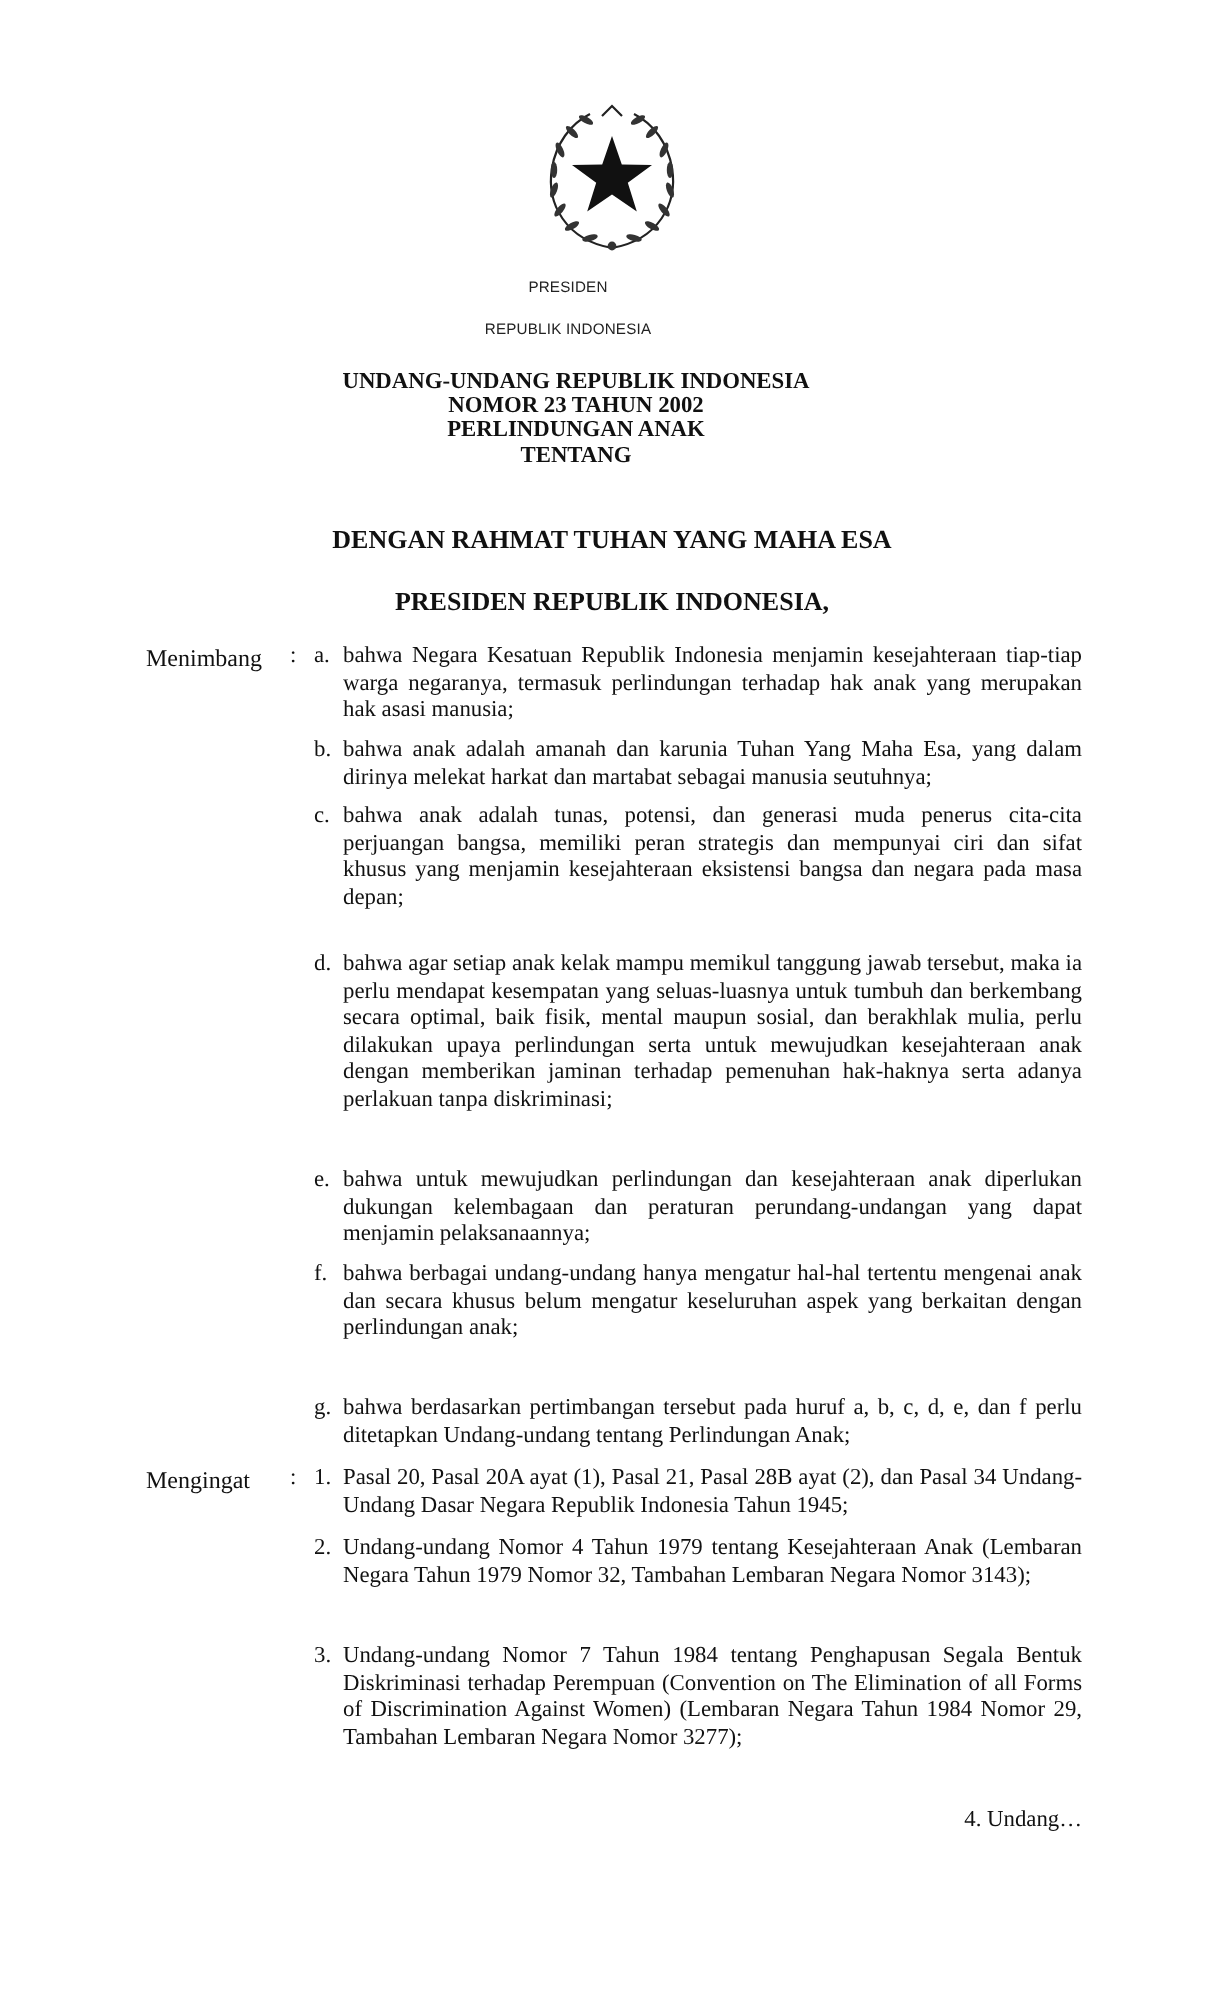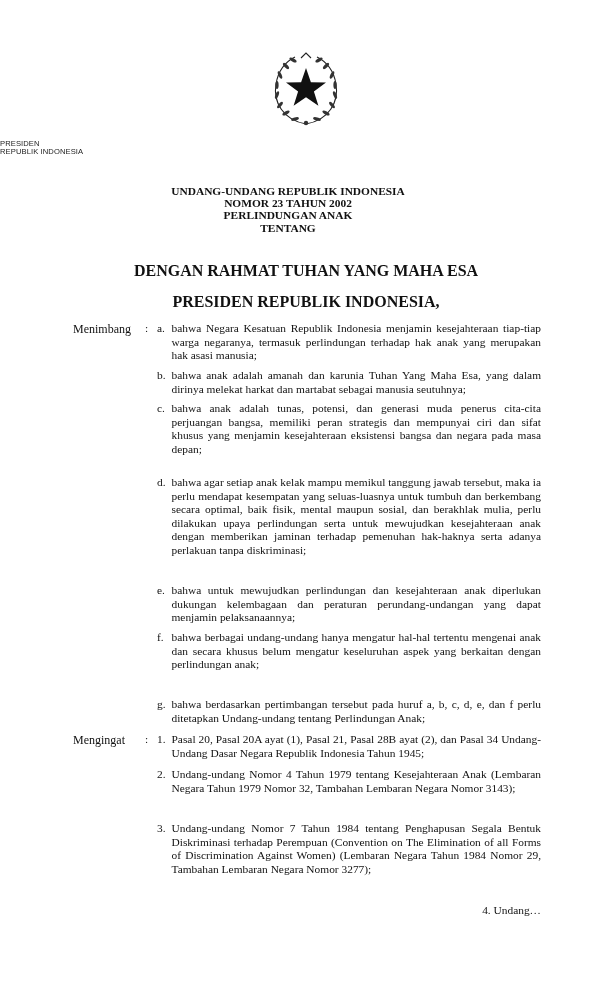--- a/index.html
+++ b/index.html
@@ -6,7 +6,7 @@
   body { width: 612px; height: 1008px; position: relative; overflow: hidden;
          font-family: "Liberation Serif", serif; color: #111; }
   .emblem { position: absolute; left: 271px; top: 50px; width: 70px; height: 80px; }
-  .emblem-caption { position: absolute; left: 0; width: 568px; 
+  .emblem-caption { position: absolute; left: 0; width: 568px; text-align: center;
          font-family: "Liberation Sans", sans-serif; font-size: 7.6px; letter-spacing: 0.1px; color: #222; }
   .title-block { position: absolute; left: 0; width: 576px; text-align: center;
          font-weight: bold; font-size: 11.4px; line-height: 12.2px; }

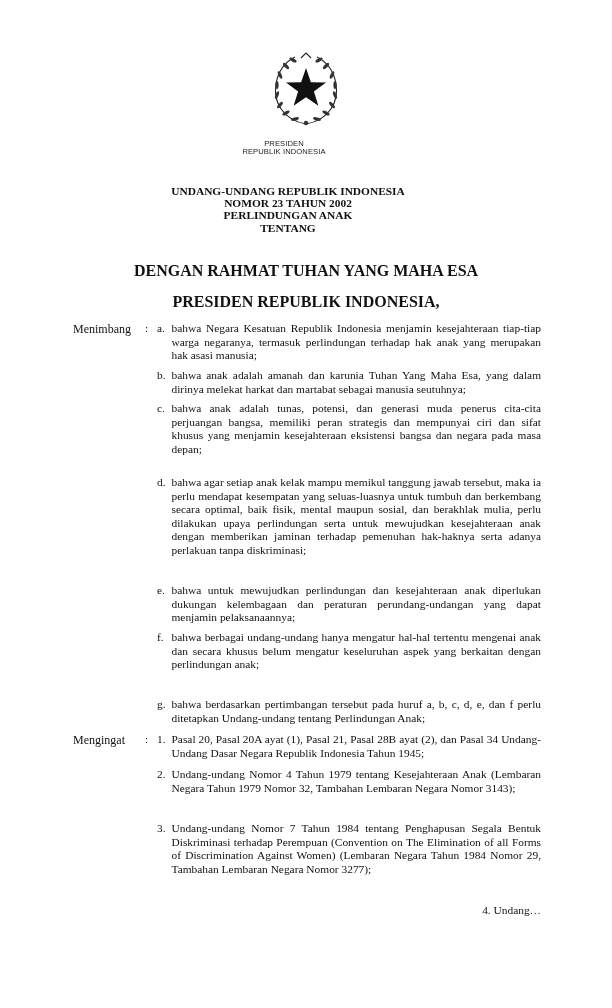--- a/index.html
+++ b/index.html
@@ -52,7 +52,7 @@
   </svg>
 </div>
 <div class="emblem-caption" style="top:139px;">PRESIDEN</div>
-<div class="emblem-caption" style="top:147px;">REPUBLIK INDONESIA</div>
+<div class="emblem-caption" style="top:160px;">REPUBLIK INDONESIA</div>
 
 <div class="title-block" style="top:185px;">
   <div>UNDANG-UNDANG REPUBLIK INDONESIA</div>

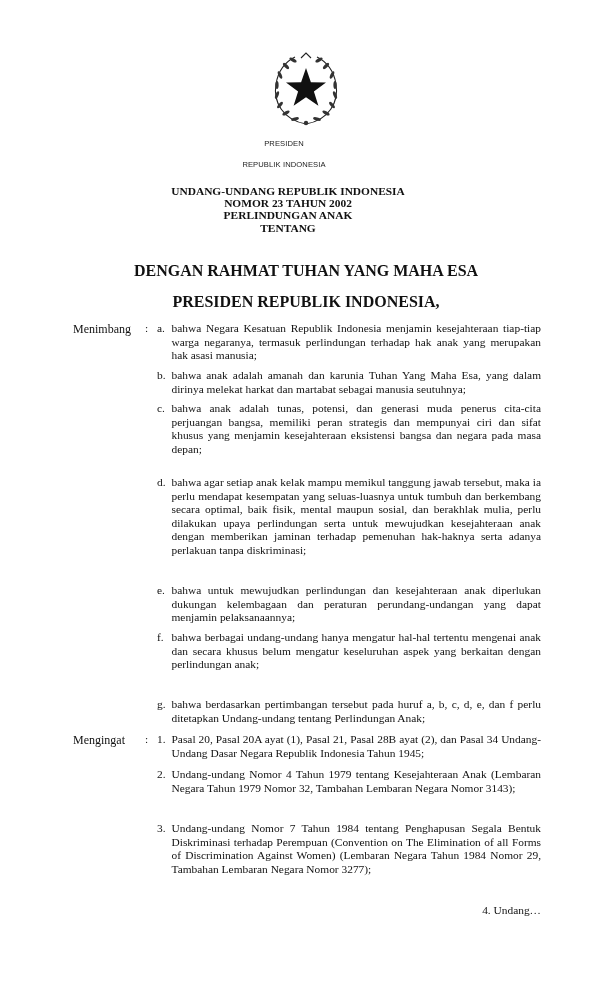--- a/index.html
+++ b/index.html
@@ -11,7 +11,7 @@
   .title-block { position: absolute; left: 0; width: 576px; text-align: center;
          font-weight: bold; font-size: 11.4px; line-height: 12.2px; }
   .center-bold { position: absolute; left: 0; width: 612px; text-align: center;
-         font-weight: bold; font-size: 16px; }
+         font-weight: bold; font-size: 13px; }
   .section-label { position: absolute; left: 73px; font-size: 12px; }
   .section-colon { position: absolute; left: 145px; font-size: 11.4px; }
   .item { position: absolute; left: 157px; width: 384px; font-size: 11.4px; line-height: 13.6px; }

